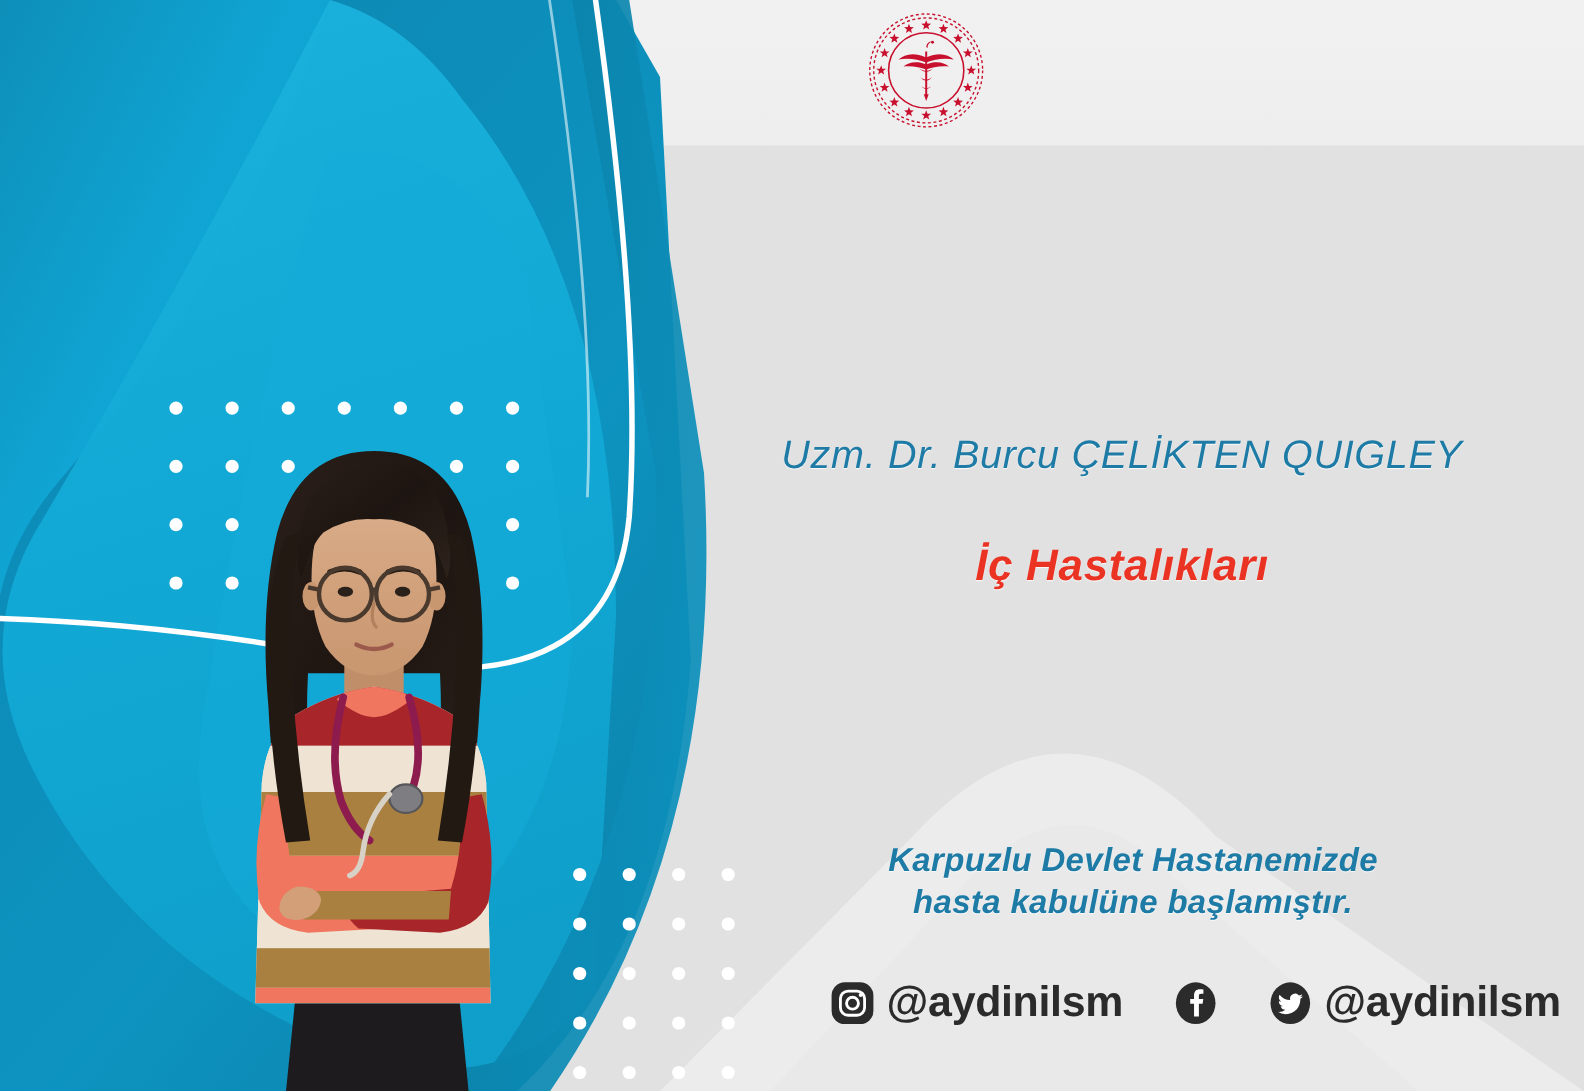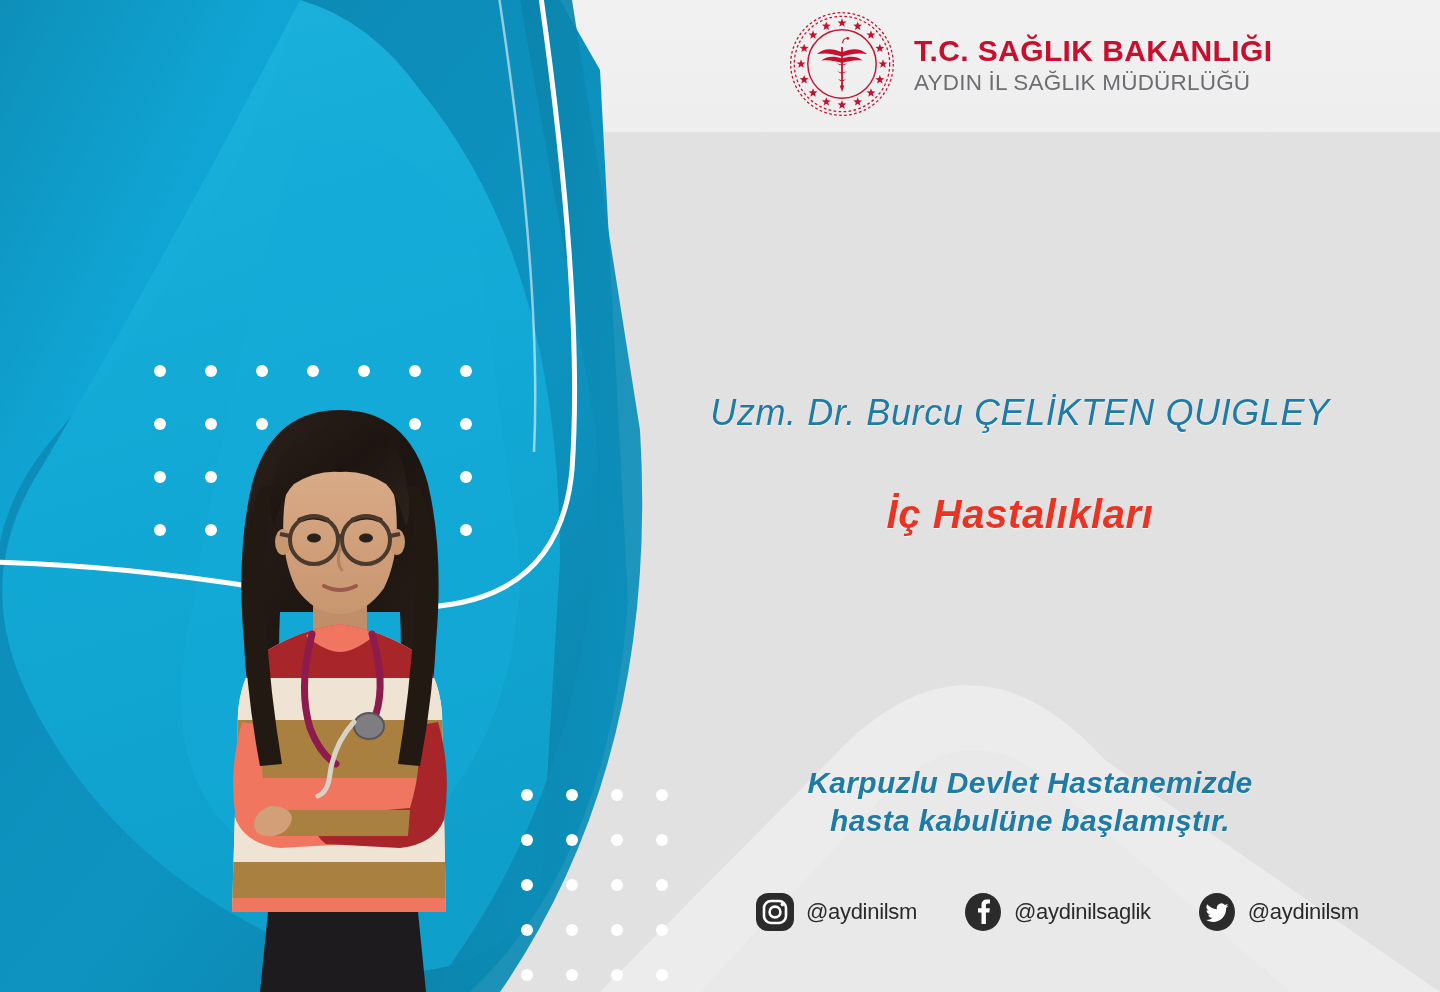--- a/index.html
+++ b/index.html
@@ -328,10 +328,6 @@
         <path d="M57.5 84 h5 l-2.5 7 z"></path>
       </g>
     </svg>
-    <div id="logo-text">
-      <div id="ministry-title">T.C. SAĞLIK BAKANLIĞI</div>
-      <div id="ministry-sub">AYDIN İL SAĞLIK MÜDÜRLÜĞÜ</div>
-    </div>
   </div>
 
   <div id="doctor-name">Uzm. Dr. Burcu ÇELİKTEN QUIGLEY</div>

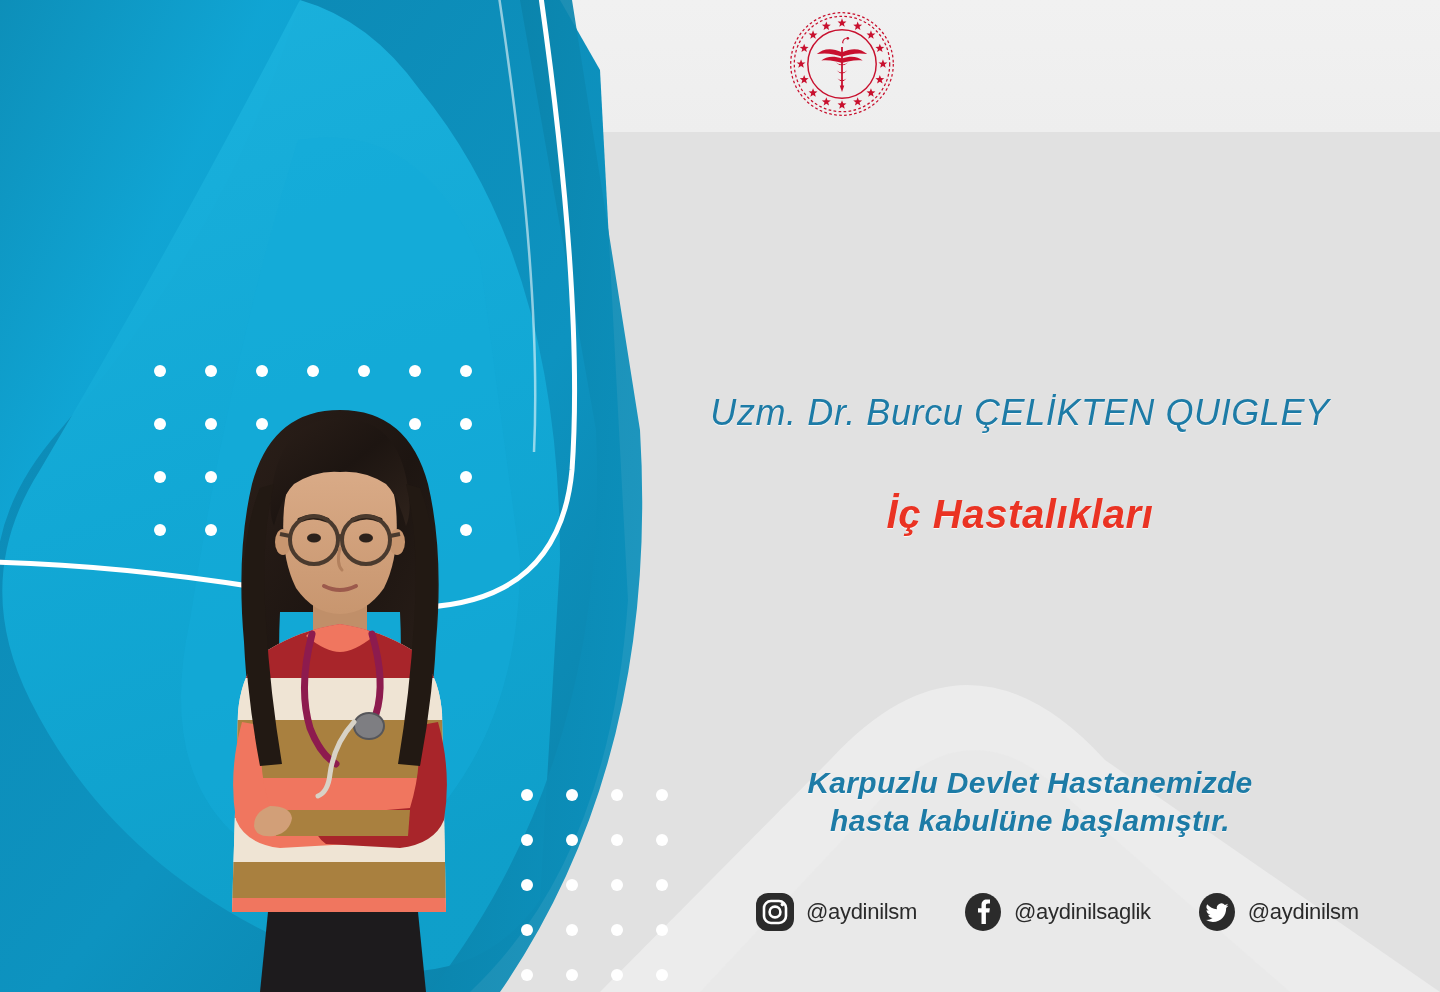--- a/index.html
+++ b/index.html
@@ -70,7 +70,7 @@
   .social-item + .social-item { margin-left:46px; }
   .social-icon { width:40px; height:40px; flex:0 0 40px; display:block; }
   .social-handle {
-    color:#2b2b2b; font-size:22px; font-weight:normal; letter-spacing:-.3px;
+    color:#2b2b2b; font-size:39px; font-weight:bold; letter-spacing:-.3px;
     white-space:nowrap;
   }
 

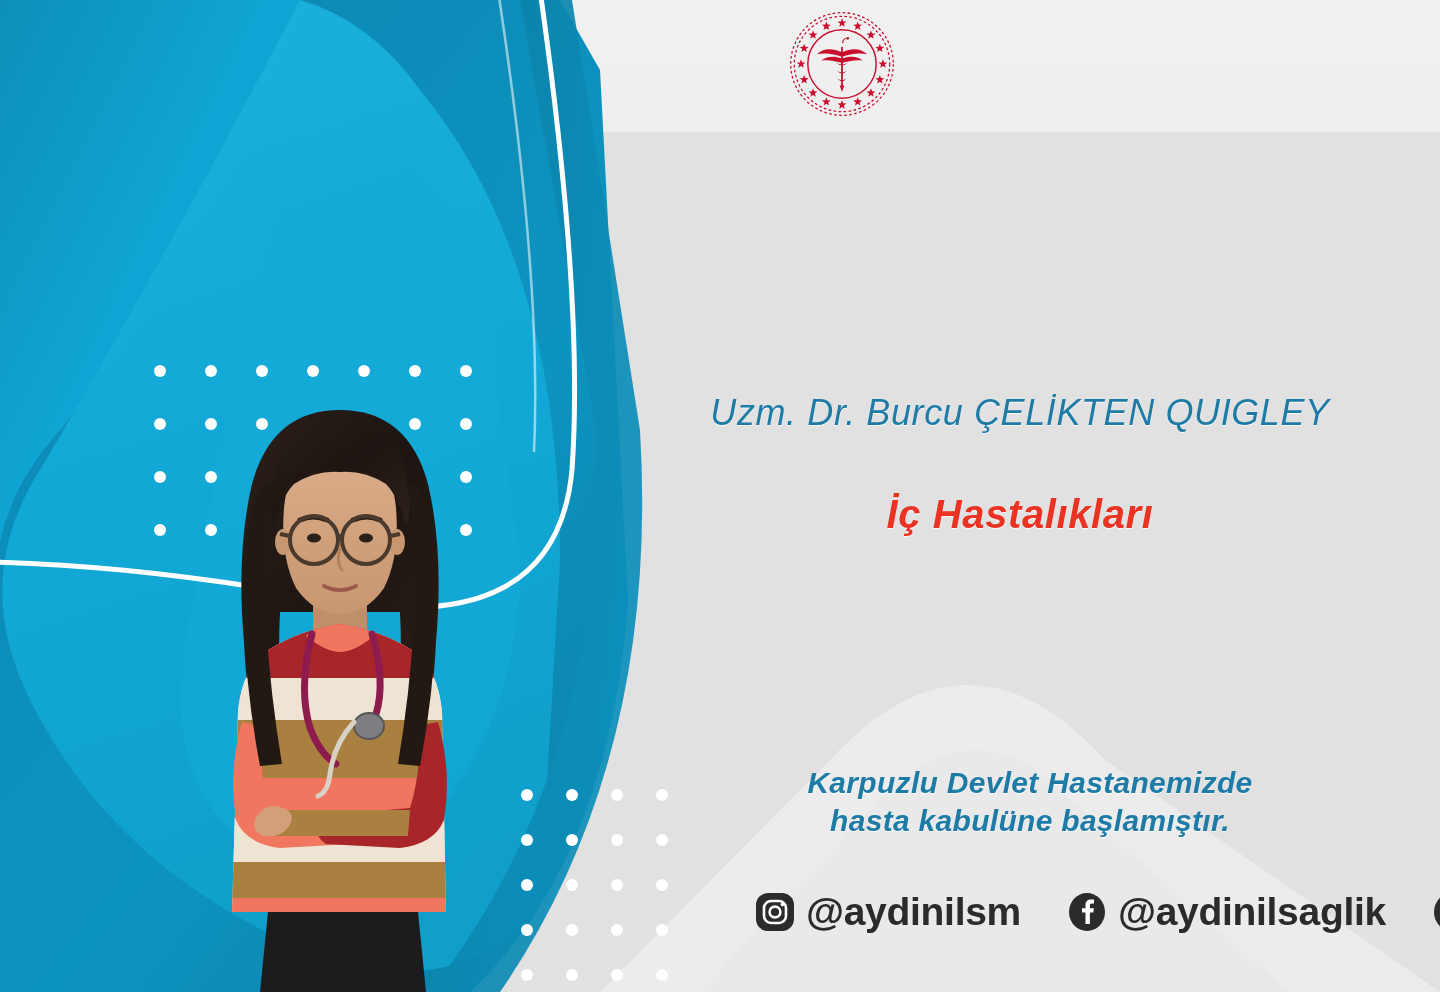--- a/index.html
+++ b/index.html
@@ -357,7 +357,6 @@
         <path d="M22.9 20.6 h3.4 l.6-4.4 h-4 v-2.6 c0-1.3.4-2.1 2.2-2.1 h1.9 V7.6
                  c-.4-.1-1.7-.2-3.2-.2 -3.2 0-5.3 1.9-5.3 5.5 v3.3 h-3.5 v4.4 h3.5 V32 h4.4 z" fill="#ffffff"></path>
       </svg>
-      <span class="social-handle">@aydinilsaglik</span>
     </div>
 
     <div class="social-item">

